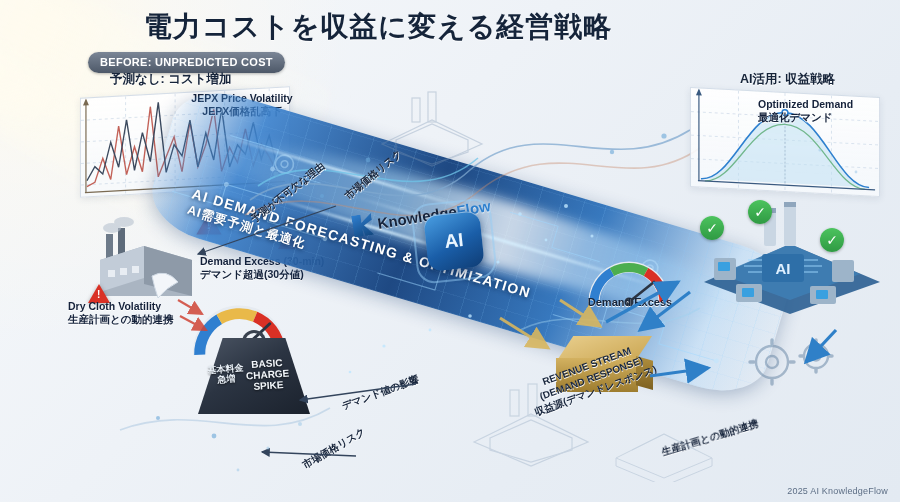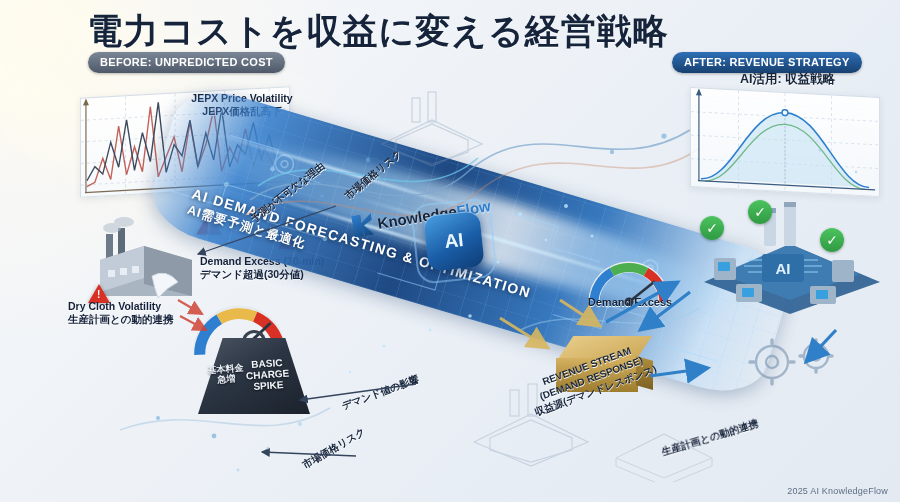--- a/index.html
+++ b/index.html
@@ -32,7 +32,7 @@
   .title {
     position: absolute; top: 8px; left: 0; width: 756px;
     text-align: center;
-    font-size: 35px; font-weight: 700; letter-spacing: 1px;
+    font-size: 28px; font-weight: 700; letter-spacing: 1px;
     color: #15243a;
     text-shadow: 0 1px 1px rgba(255,255,255,0.8);
   }

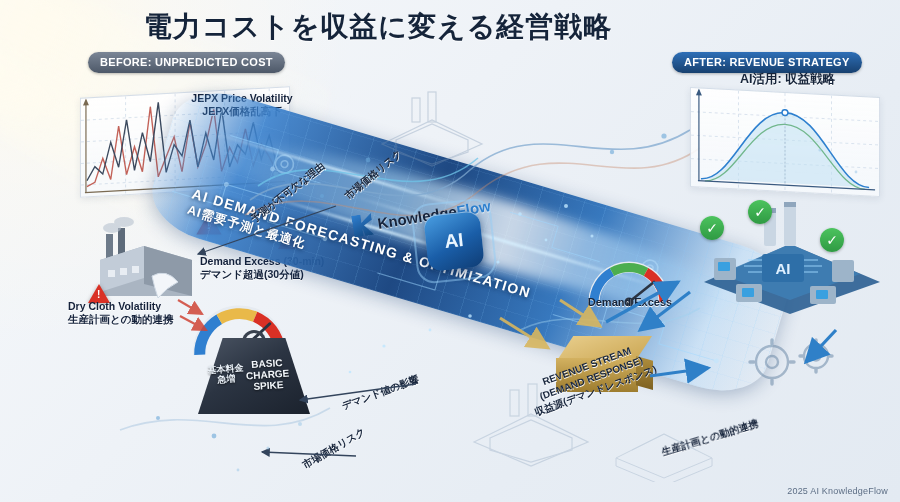--- a/index.html
+++ b/index.html
@@ -447,7 +447,6 @@
     <span class="glyph">AI</span>
   </div>
 
-  <div class="badge badge-after">AFTER: REVENUE STRATEGY</div>
   <div class="sub-jp sub-after">AI活用: 収益戦略</div>
 
   <div class="panel right">

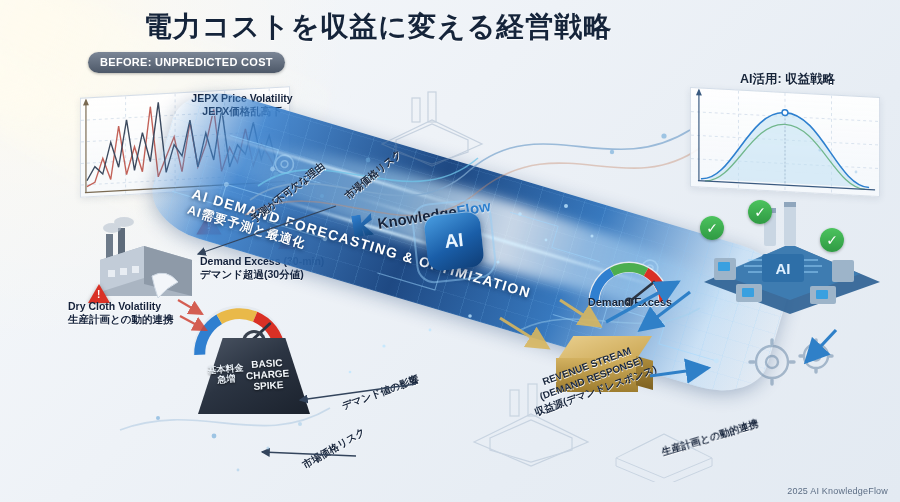--- a/index.html
+++ b/index.html
@@ -297,6 +297,7 @@
   <div class="title">電力コストを収益に変える経営戦略</div>
 
   <div class="badge badge-before">BEFORE: UNPREDICTED COST</div>
+  <div class="sub-jp sub-before">予測なし: コスト増加</div>
 
   <div class="panel left">
     <svg viewBox="0 0 210 100" preserveAspectRatio="none">

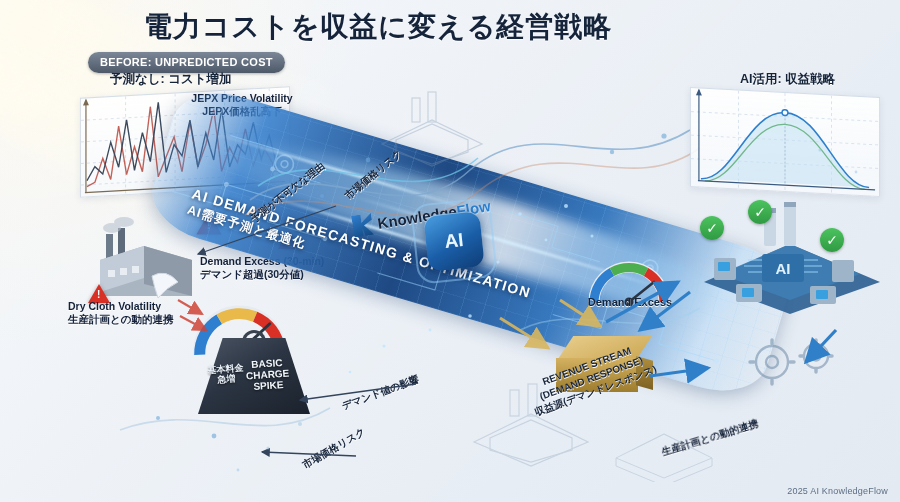--- a/index.html
+++ b/index.html
@@ -471,6 +471,10 @@
     </svg>
   </div>
 
+  <div class="note" style="left:758px; top:98px;">
+    <span>Optimized Demand</span><br>
+    <span class="jp">最適化デマンド</span>
+  </div>
 
   <div class="iso" style="left:690px; top:196px; width:200px; height:120px;">
     <svg viewBox="0 0 200 120">

